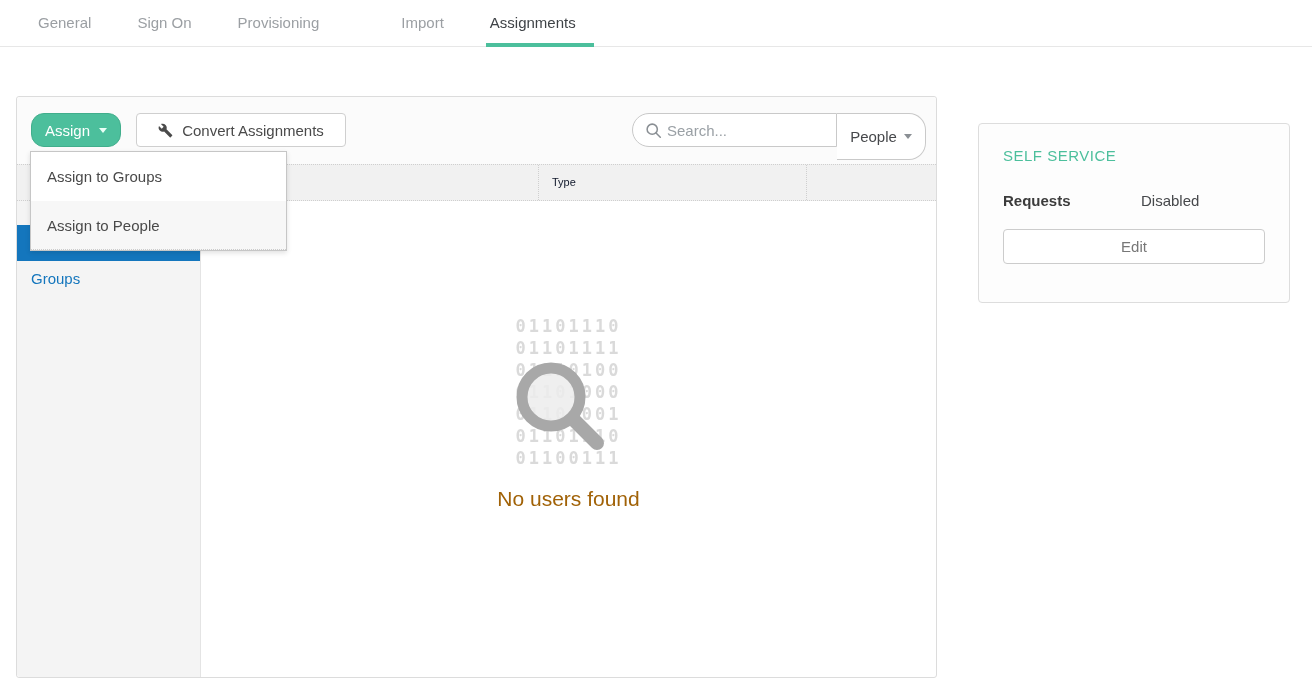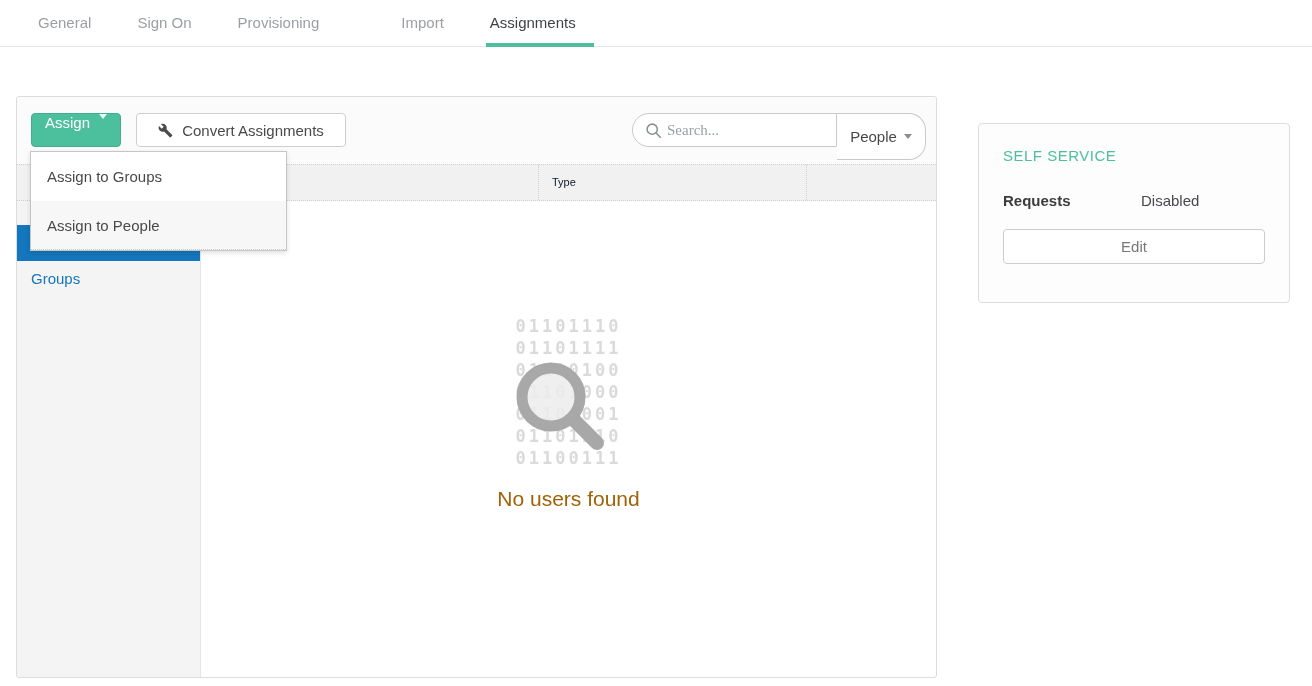--- a/index.html
+++ b/index.html
@@ -23,8 +23,8 @@
              background:#fbfbfb; border-radius:3px 3px 0 0; }
 
   .assign-btn { position:absolute; left:14px; top:16px; height:34px;
-                display:inline-flex; padding:0 13px;
-                background:#4cbf9c; border:1px solid #41ae8c; border-radius:4px;
+                display:inline-flex; align-items:center; padding:0 13px;
+                background:#4cbf9c; border:1px solid #41ae8c; border-radius:13px;
                 color:#fff; font-size:15px; cursor:pointer; }
   .caret-white { width:0; height:0; border-left:4px solid transparent;
                  border-right:4px solid transparent; border-top:5px solid #eafff7;

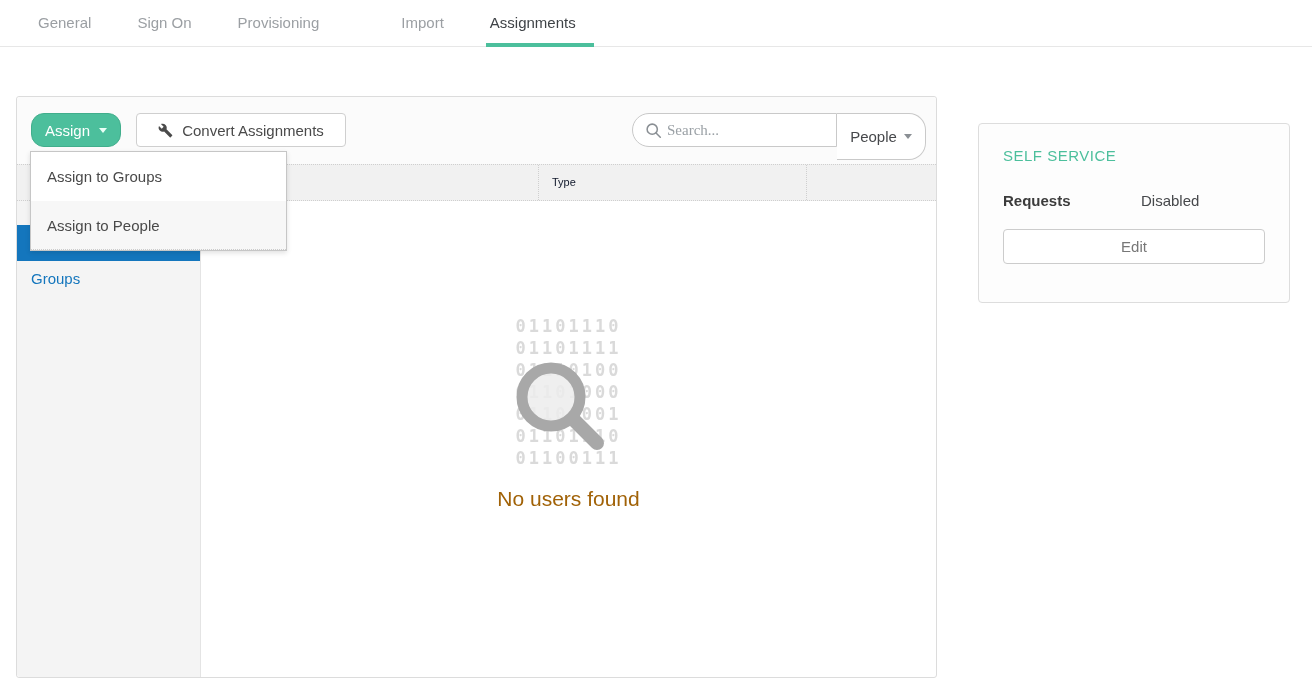--- a/index.html
+++ b/index.html
@@ -39,7 +39,7 @@
                 border:1px solid #c9c9c9; border-radius:17px 0 0 17px; }
   .search-box input { position:absolute; left:34px; top:1px; width:162px; height:30px;
                       border:none; outline:none; background:transparent;
-                      font-size:15px; color:#444; font-family:Liberation Serif, serif; }
+                      font-size:15px; color:#444; font-family:Liberation Sans, sans-serif; }
   .search-box input::placeholder { color:#9aa0a5; }
   .search-icon { position:absolute; left:12px; top:8px; }
   .filter-box { width:89px; height:47px; background:#fff; border:1px solid #c9c9c9;

